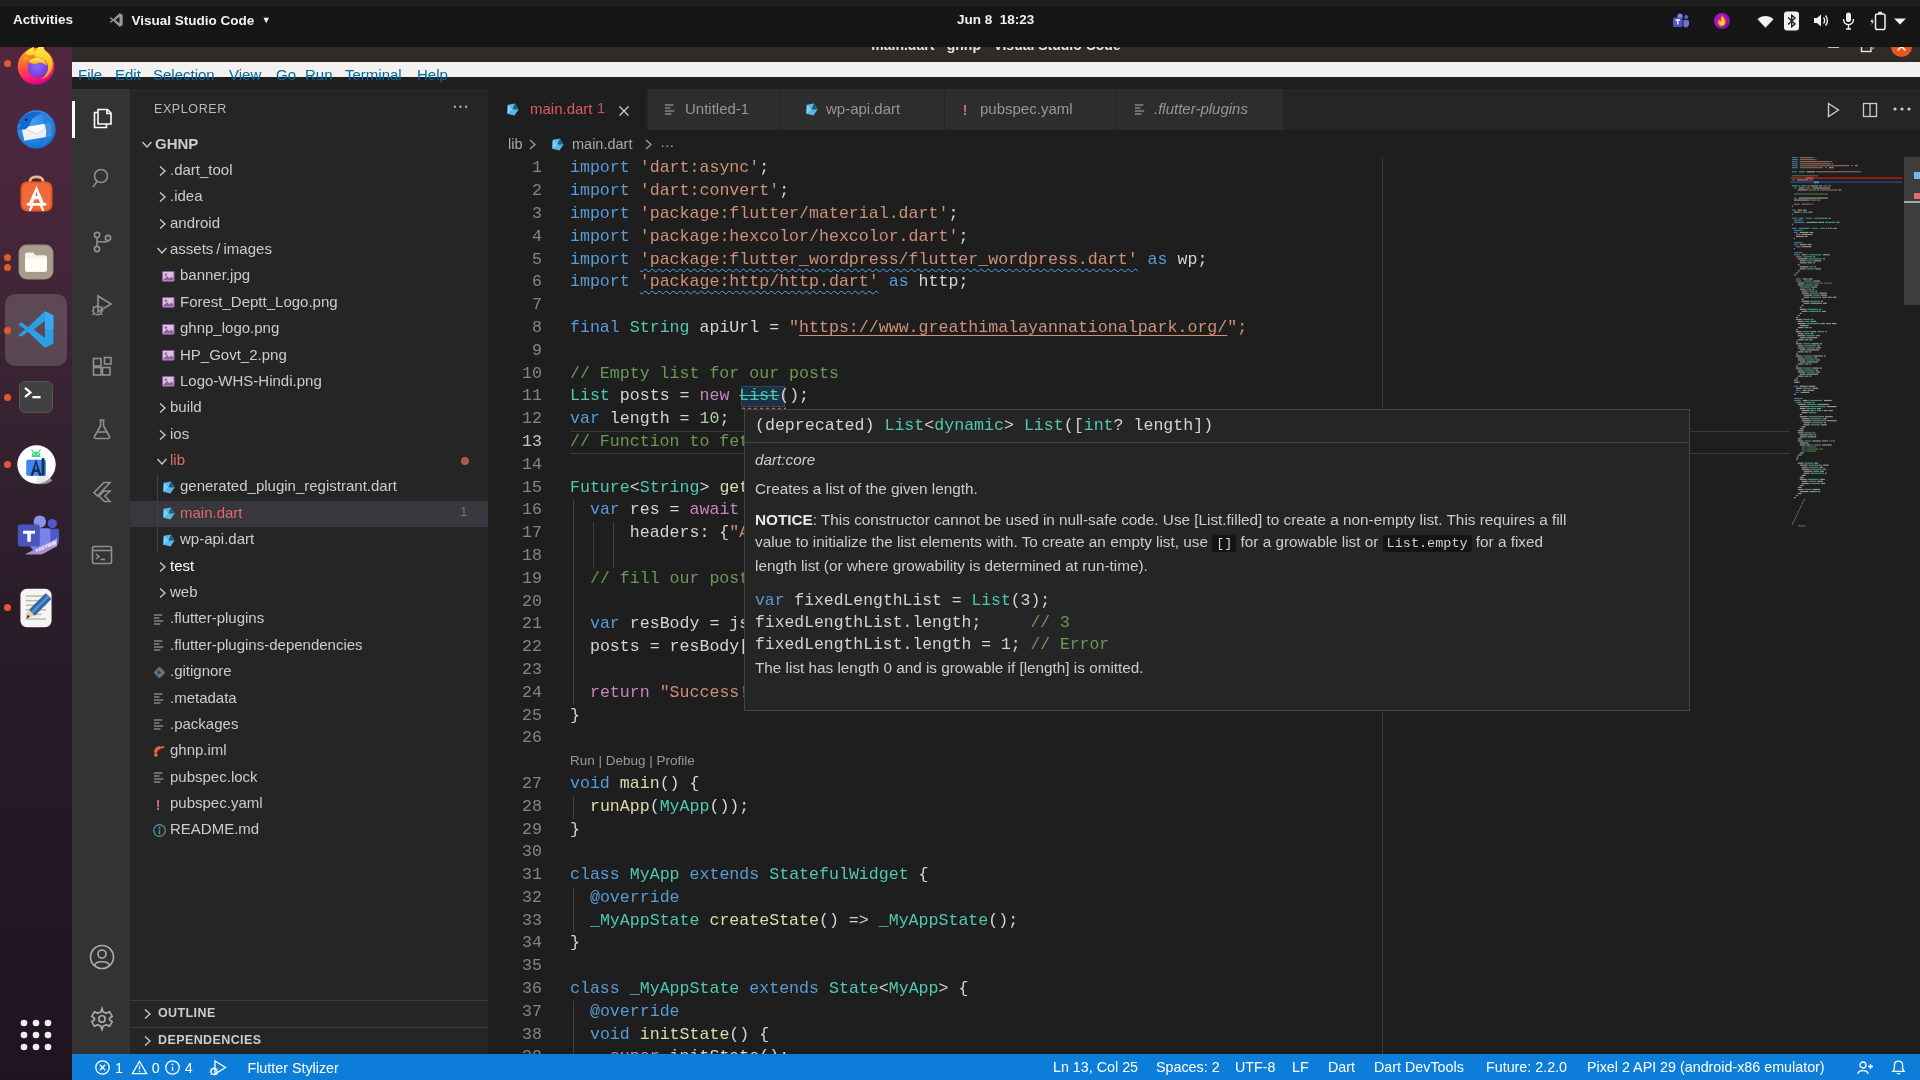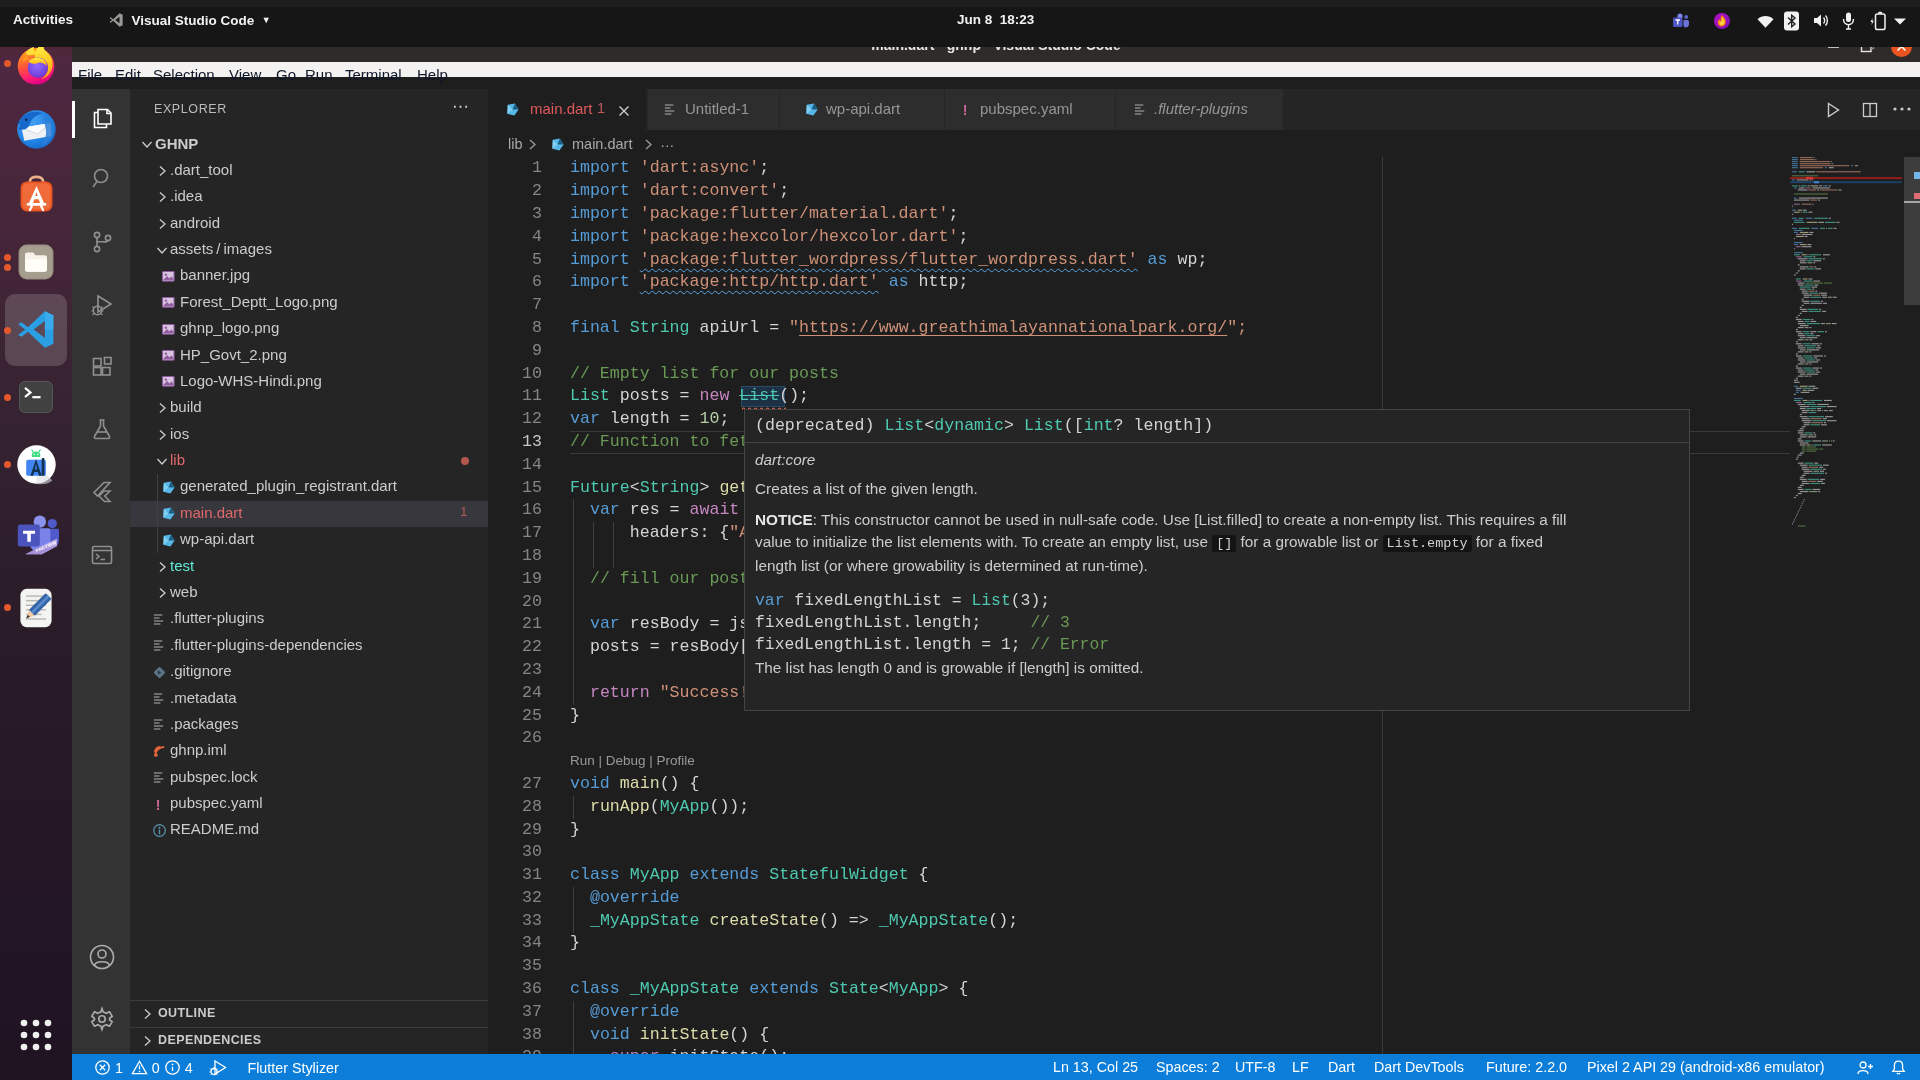--- a/index.html
+++ b/index.html
@@ -202,7 +202,7 @@
       <path d="M6.5 6.5 L14.5 14.5 M14.5 6.5 L6.5 14.5" stroke="#fff" stroke-width="1.7"></path>
     </svg></div>
 
-<div class="ab" style="left:72px;top:62px;width:1848px;height:15px;background:#f3f2f0;color:#0f172a;font-size:15px">
+<div class="ab" style="left:72px;top:62px;width:1848px;height:15px;background:#f3f2f0;color:#0369a1;font-size:15px">
   <span style="position:absolute;left:6px;top:4px">File</span>
     <span style="position:absolute;left:43px;top:4px">Edit</span>
     <span style="position:absolute;left:81px;top:4px">Selection</span>

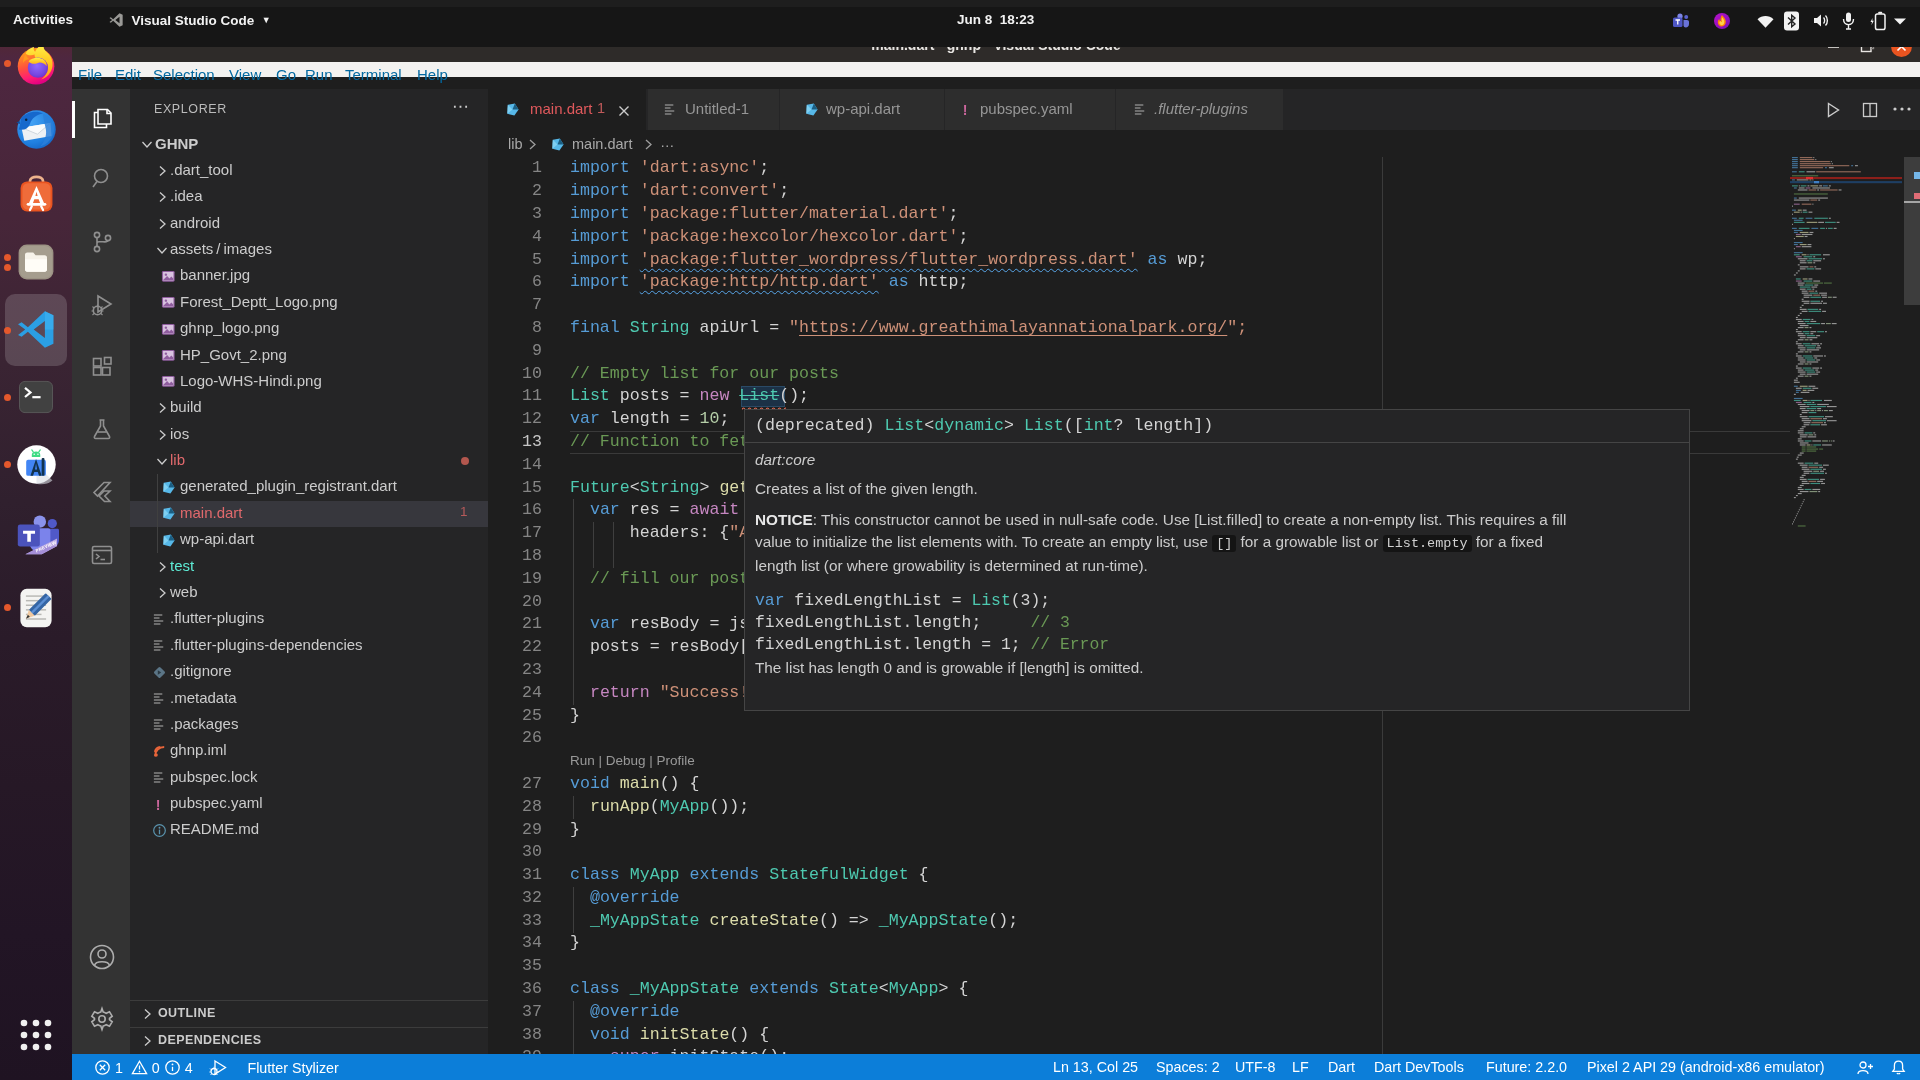--- a/index.html
+++ b/index.html
@@ -359,7 +359,7 @@
     <svg class="ab" style="left:24px;top:469.57px" width="16" height="16">
       <path d="M6 3.5 L11 8 L6 12.5" stroke="#cccccc" fill="none" stroke-width="1.3"></path>
     </svg>
-    <div class="ab" style="left:40px;top:467.6px;font-size:15px;font-weight:400;color:#5eead4;white-space:nowrap">test</div>
+    <div class="ab" style="left:40px;top:467.6px;font-size:15px;font-weight:400;color:#ffffff;white-space:nowrap">test</div>
     <svg class="ab" style="left:24px;top:495.95px" width="16" height="16">
       <path d="M6 3.5 L11 8 L6 12.5" stroke="#cccccc" fill="none" stroke-width="1.3"></path>
     </svg>

